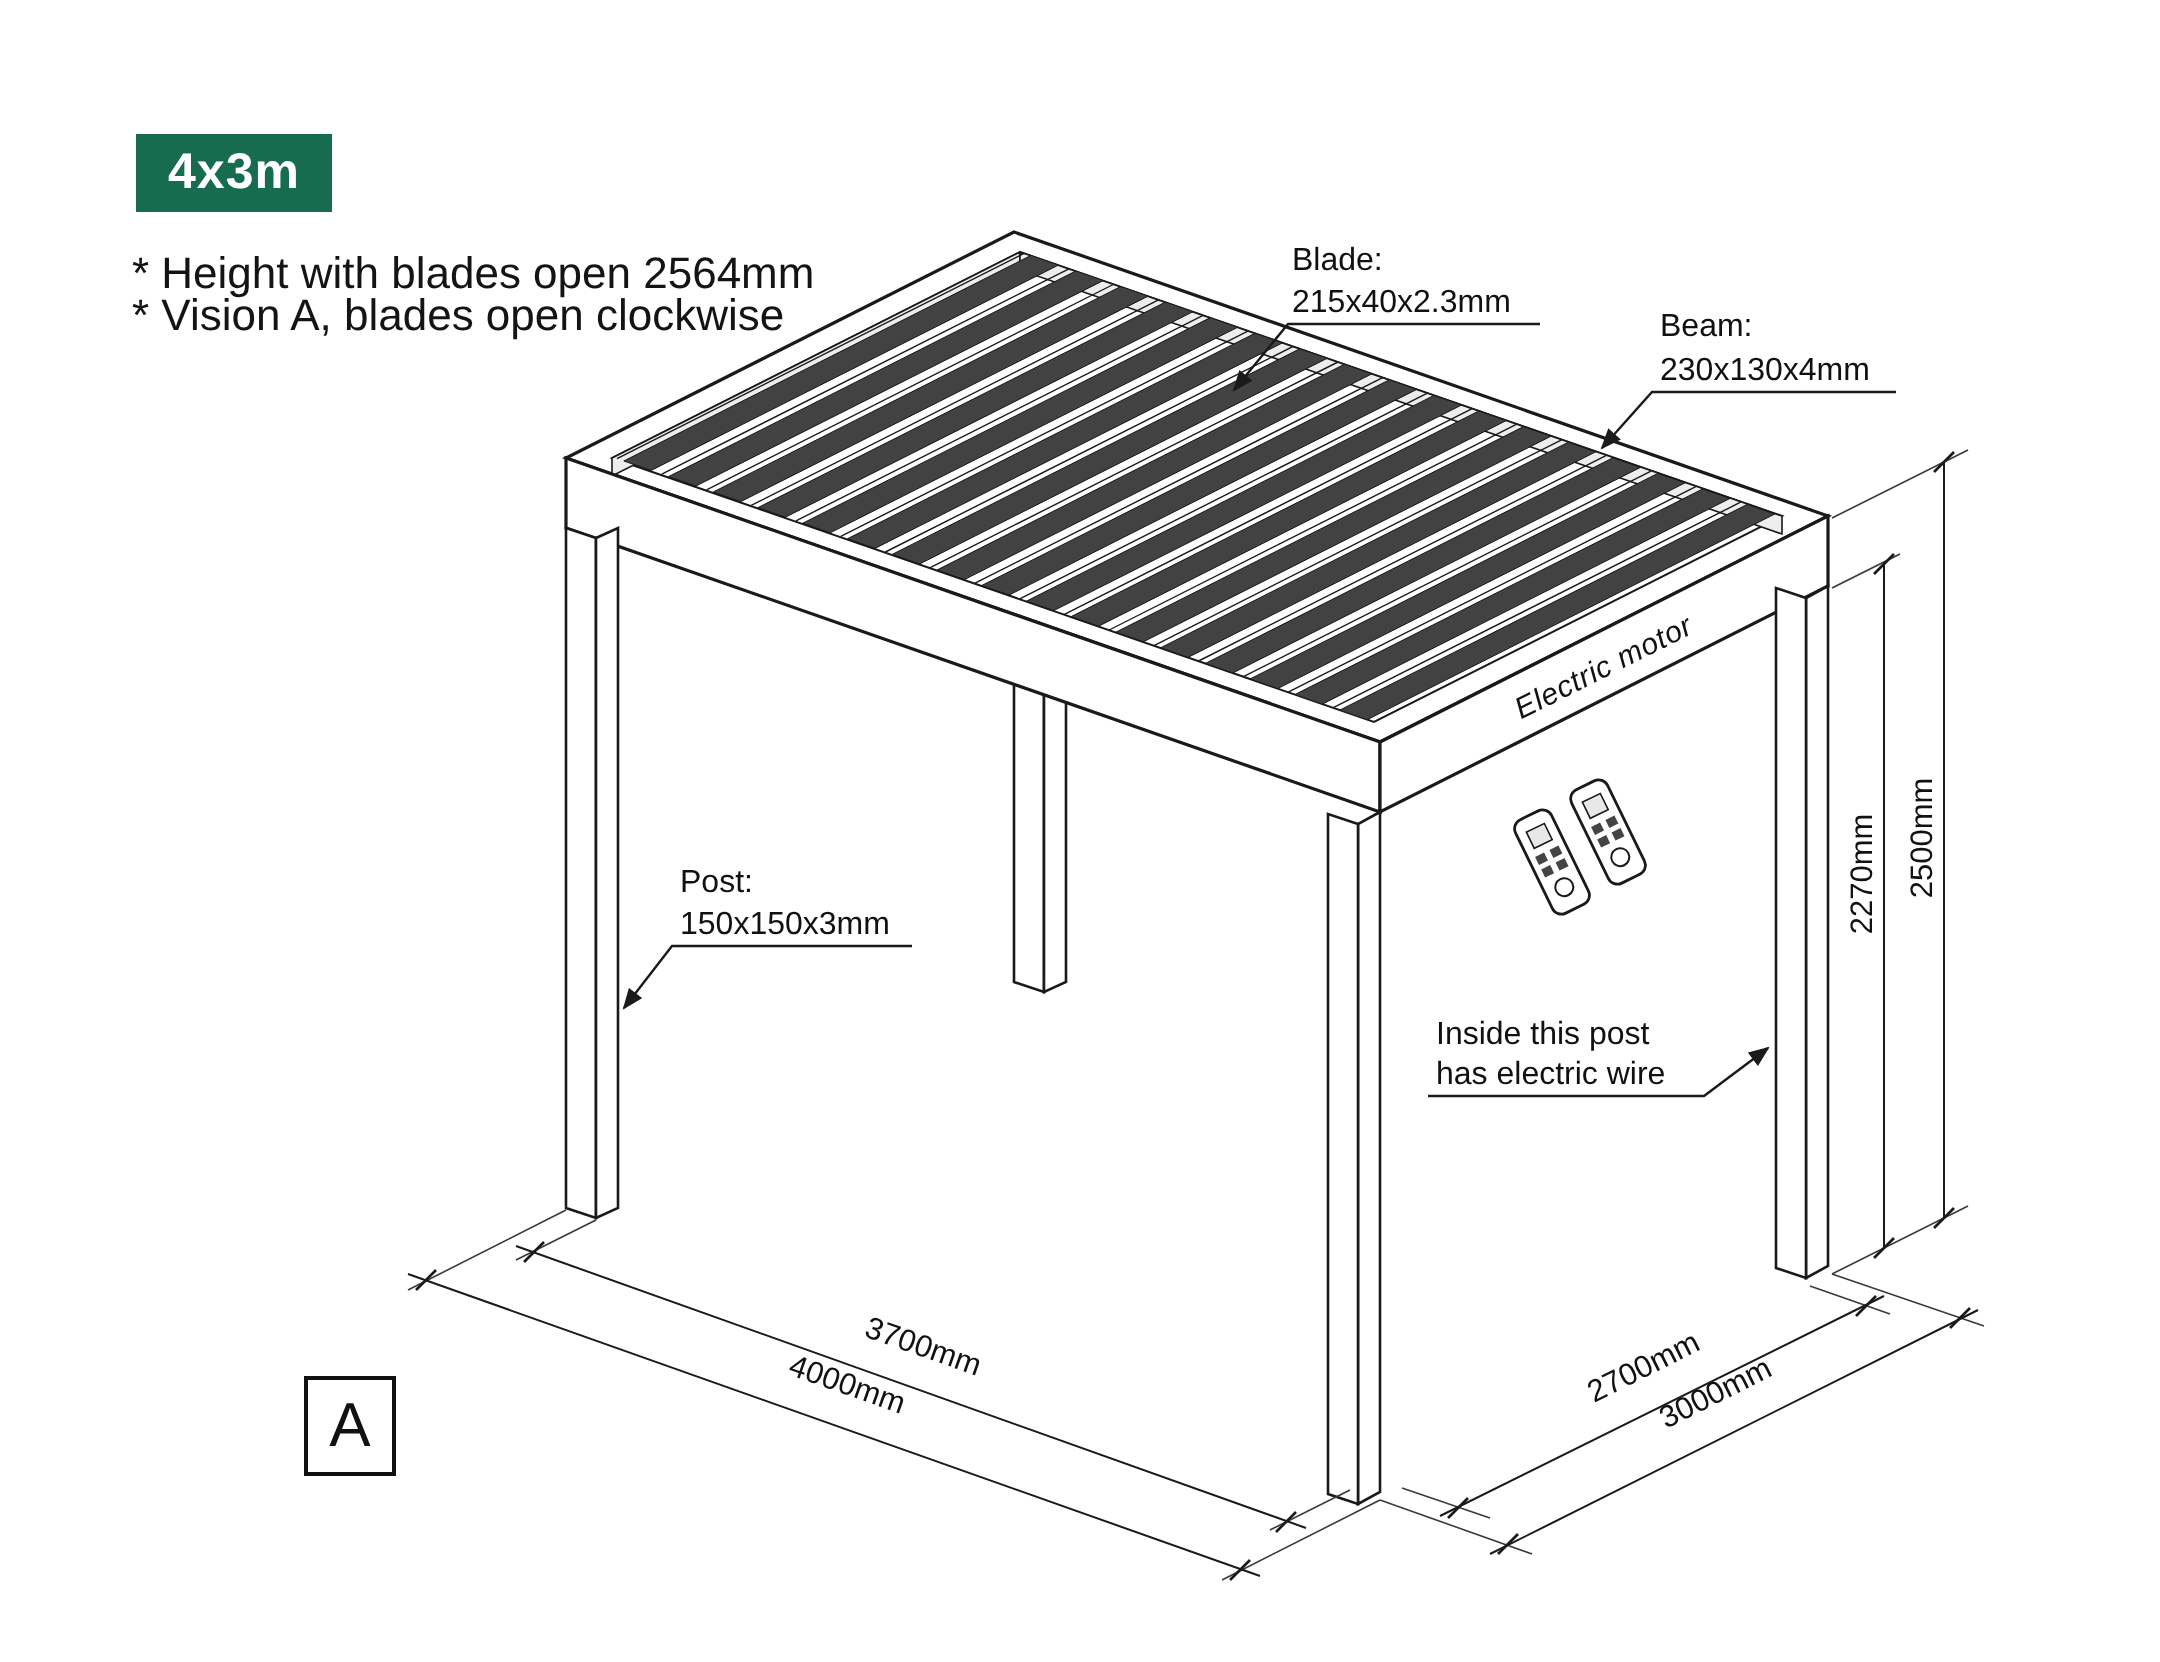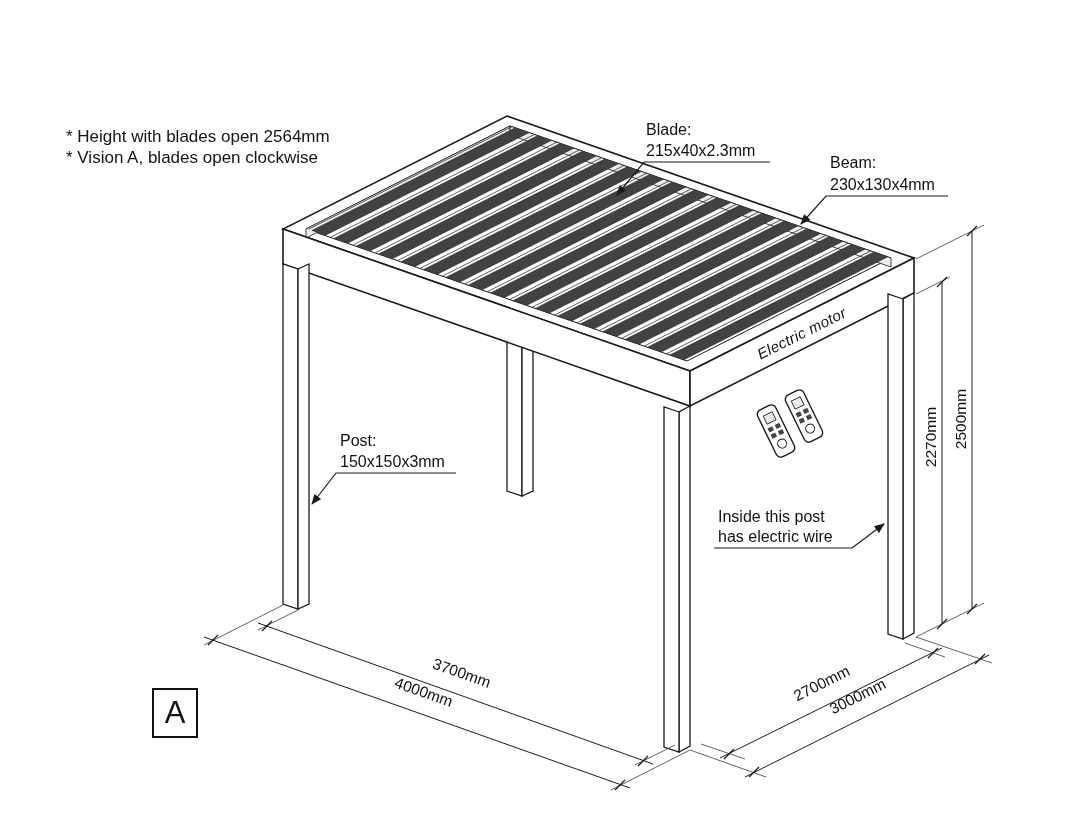--- a/index.html
+++ b/index.html
@@ -35,6 +35,7 @@
 
 <div class="stage">
 
+  <div class="badge" style="background: rgb(23, 107, 78); color: rgb(255, 255, 255);">4x3m</div>
 
   <div class="notes">
     <div>* Height with blades open 2564mm</div>

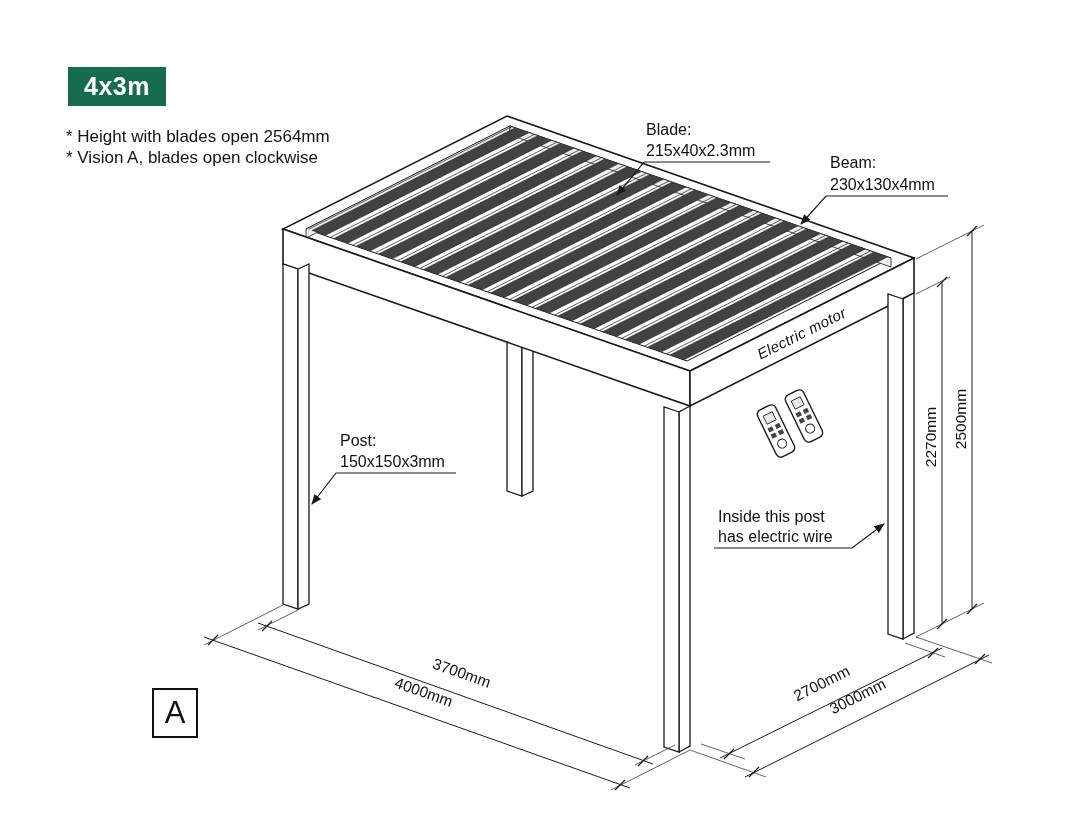--- a/index.html
+++ b/index.html
@@ -7,7 +7,7 @@
          font-family:"Liberation Sans",sans-serif;color:#111}
   .badge{position:absolute;left:68px;top:67px;width:98px;height:39px;display:flex;
          align-items:center;justify-content:center;font-size:25px;font-weight:600;letter-spacing:.5px}
-  .notes{position:absolute;left:66px;top:127px;font-size:17px;line-height:20.5px;color:#141414}
+  .notes{position:absolute;left:66px;top:127px;font-size:22px;line-height:20.5px;color:#141414}
   .notes .indent{padding-left:14px}
   .view-box{position:absolute;left:152px;top:688px;width:42px;height:46px;border:2.5px solid #111;
             display:flex;align-items:center;justify-content:center;font-size:31px}

